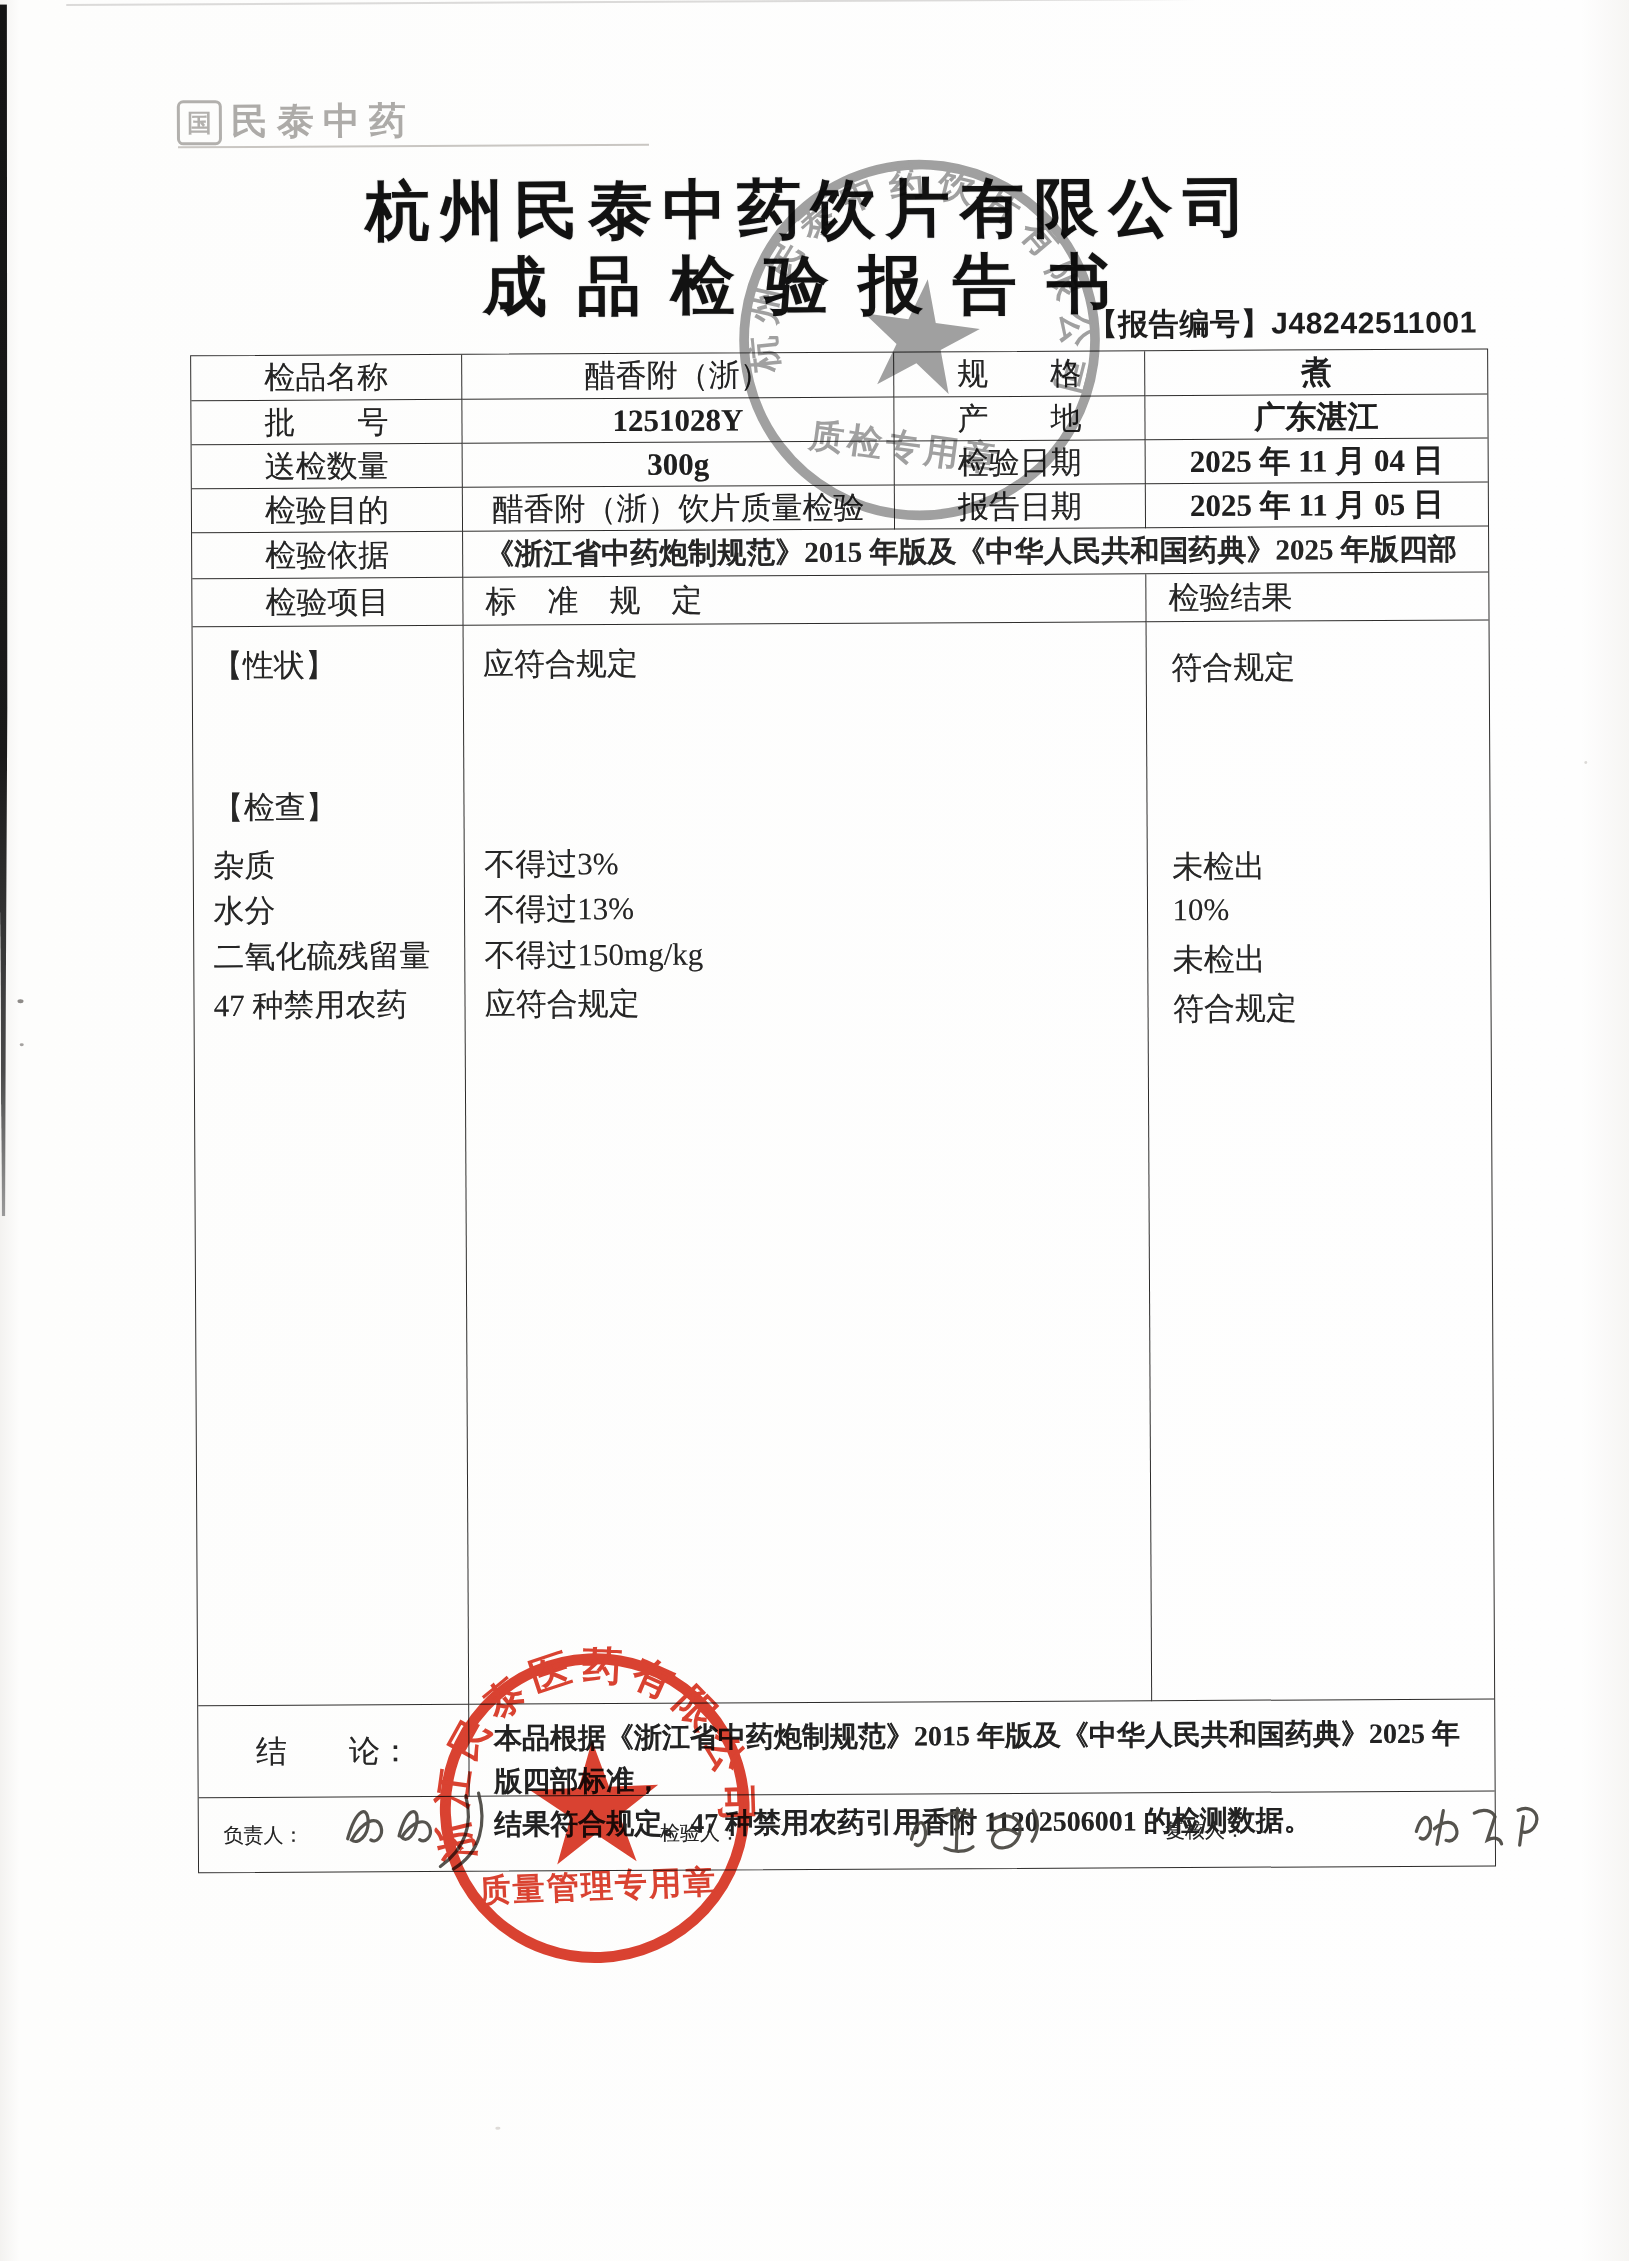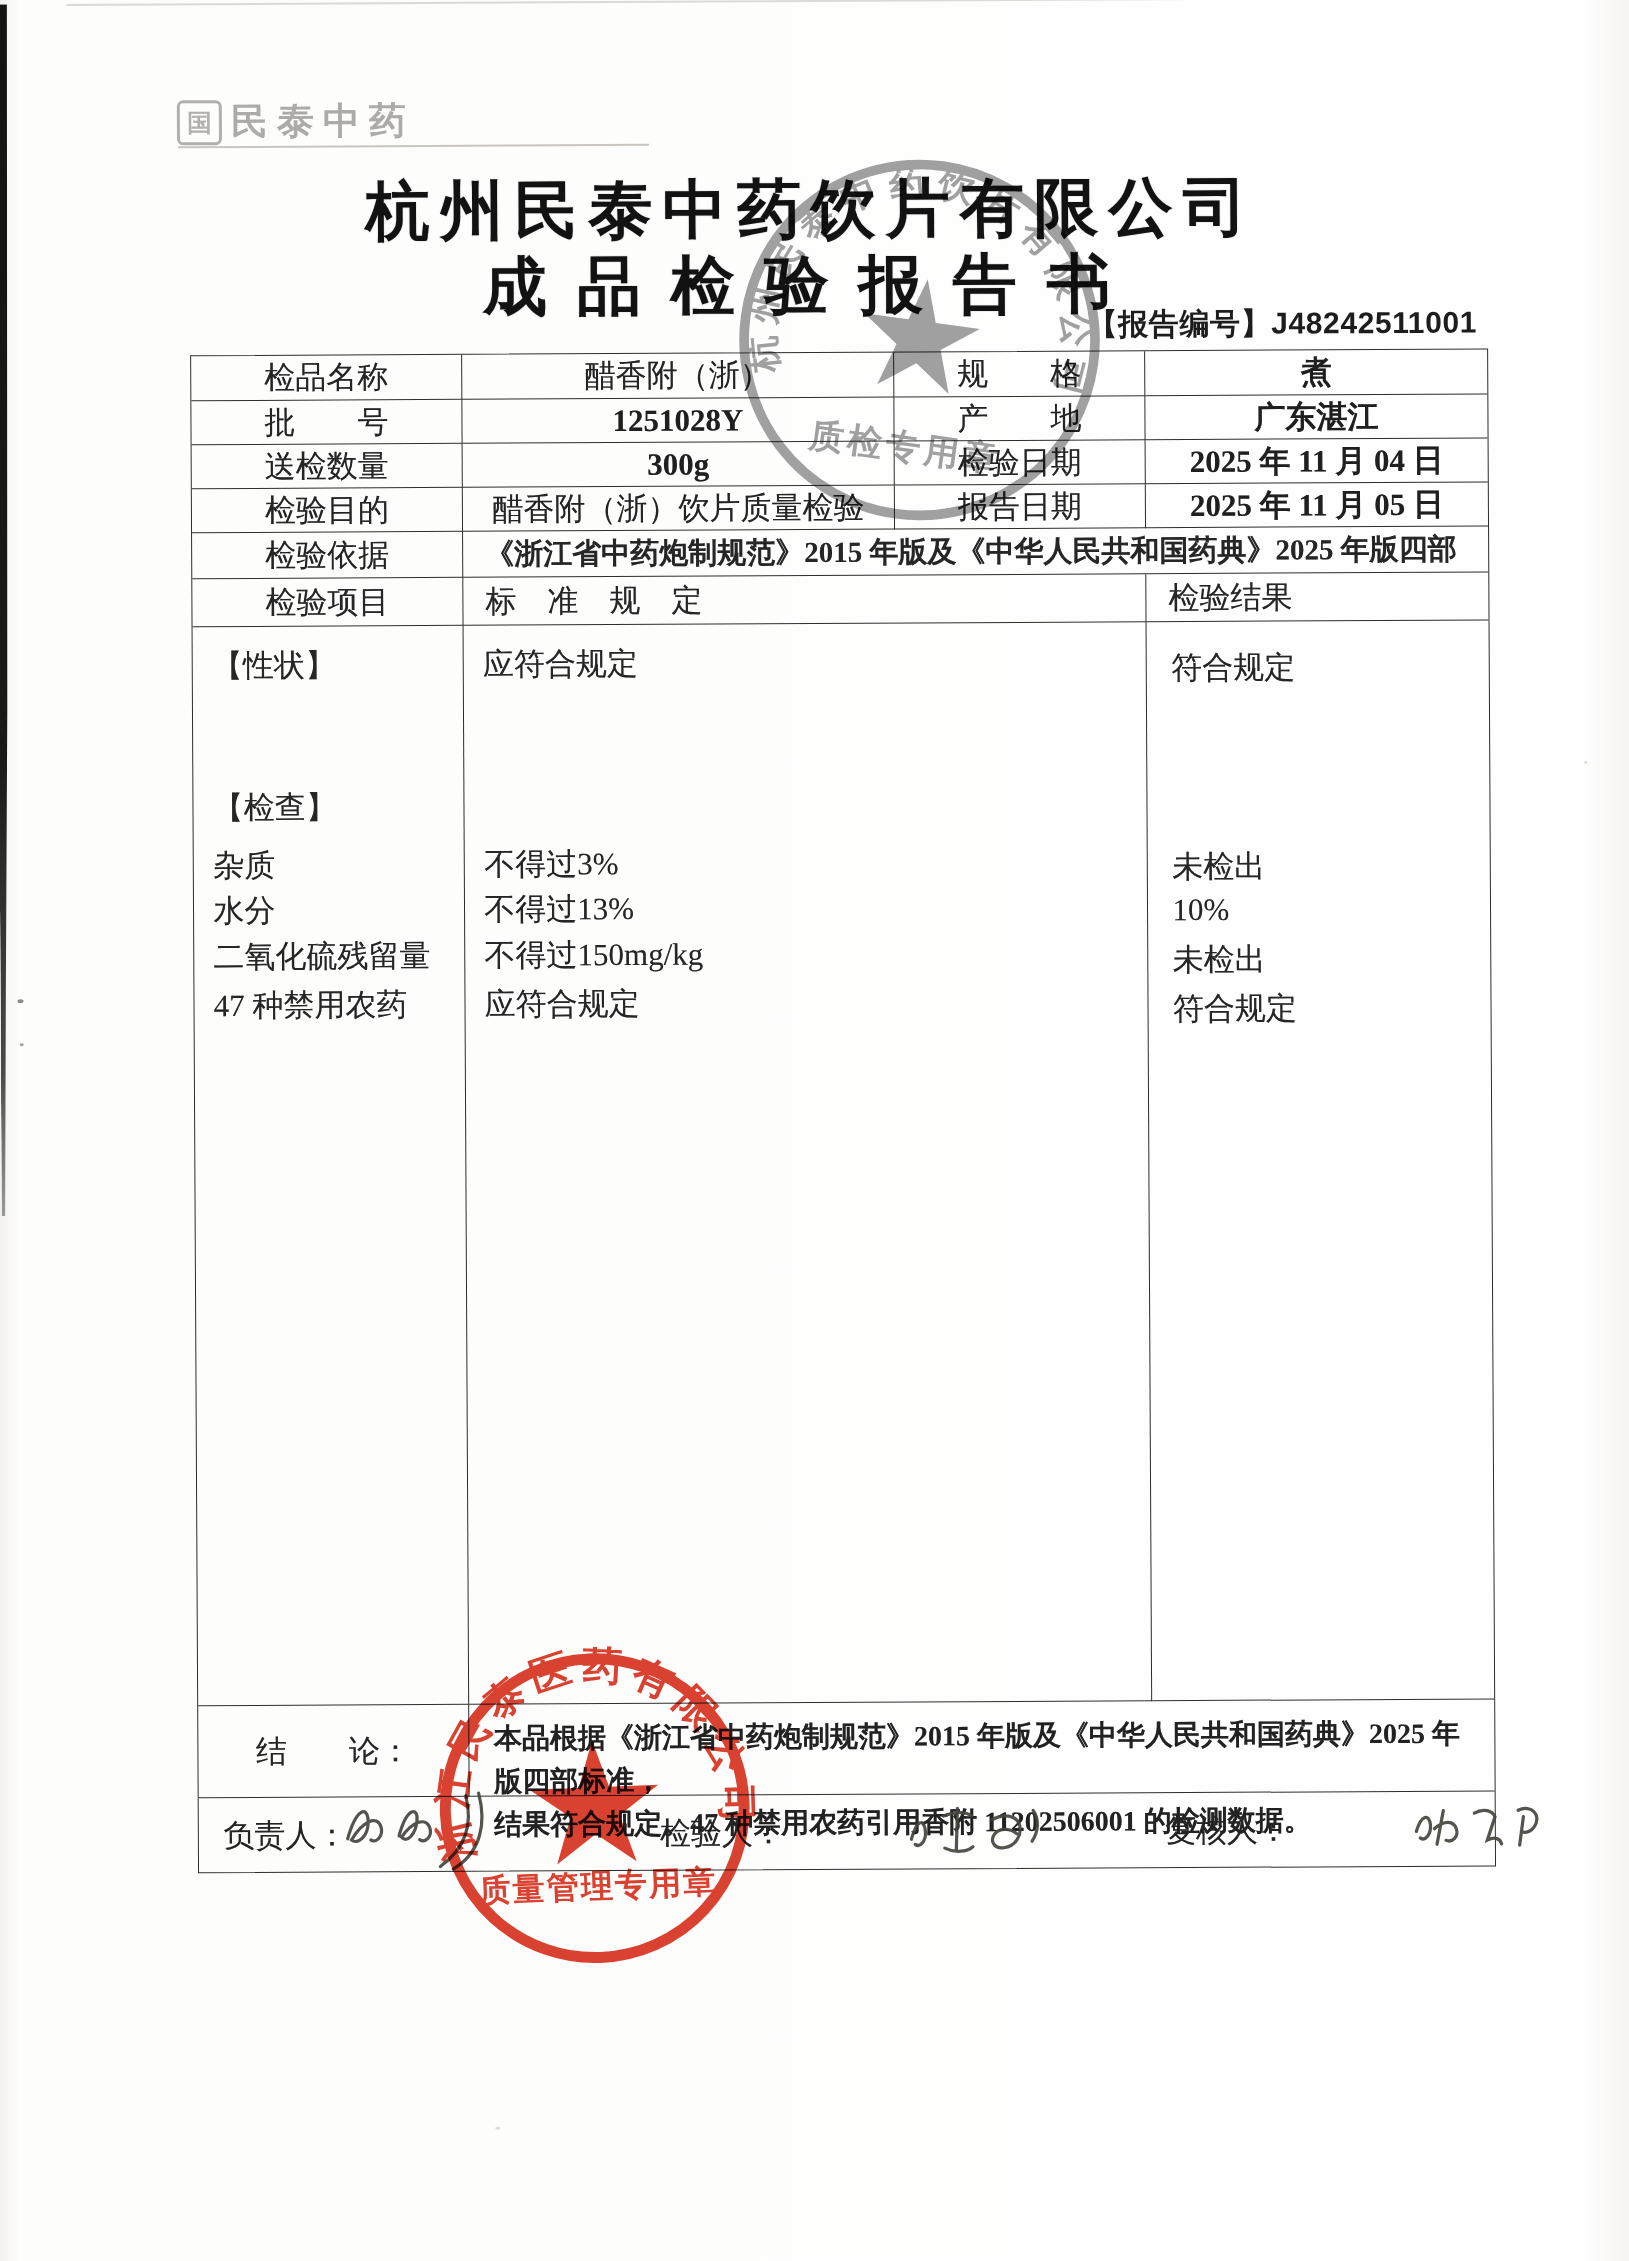--- a/index.html
+++ b/index.html
@@ -71,7 +71,7 @@
     line-height:43px;color:#222;}
   .sigrow{display:block;}
   .sig-label{position:absolute;top:0;height:75px;display:flex;align-items:center;
-    font-size:31px;font-weight:500;color:#242424;}
+    font-size:20px;font-weight:500;color:#242424;}
   .sig-svg{position:absolute;}
   .sig-svg path{fill:none;stroke:#47443f;stroke-width:5;stroke-linecap:round;opacity:.92;}
 

